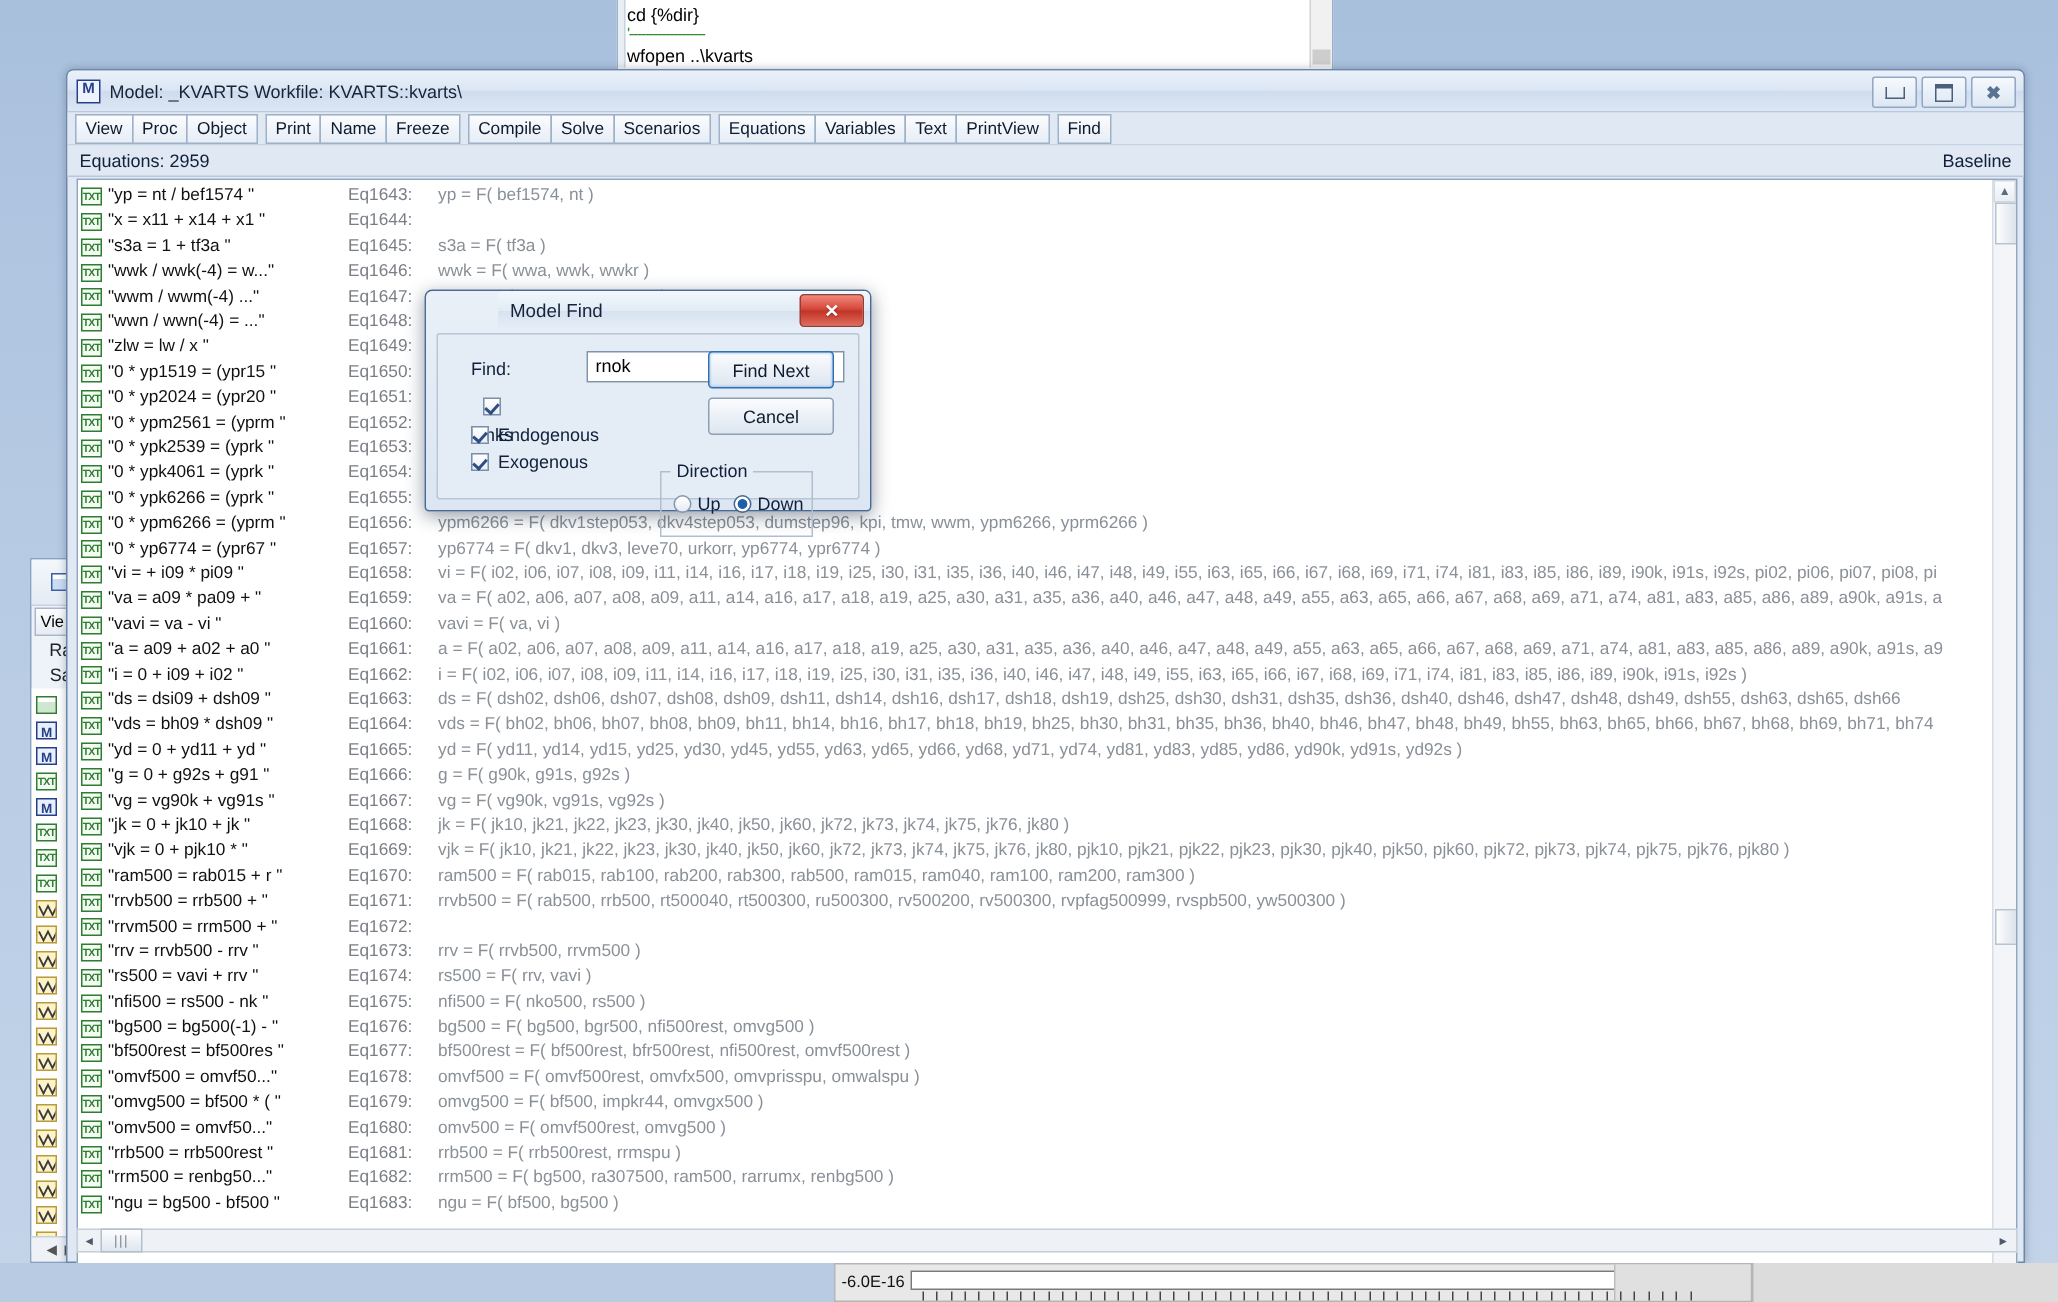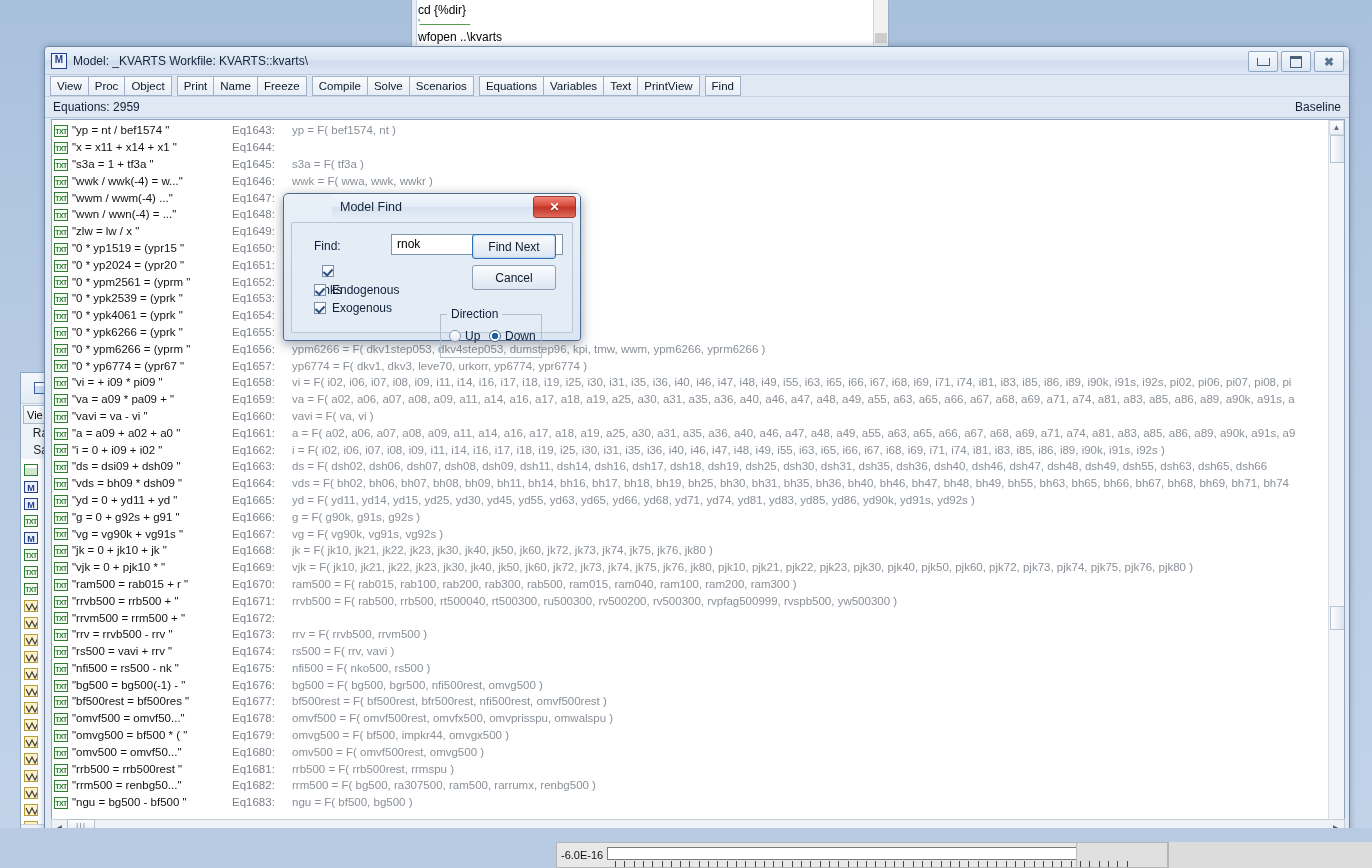--- a/index.html
+++ b/index.html
@@ -204,7 +204,7 @@
 
   
   .bottom-strip{
-    position:absolute;left:0;bottom:0;width:1372px;height:40px;
+    position:absolute;left:0;bottom:0;width:1372px;height:26px;
     background:#b8cbe3;
   }
   .bs-panel{

